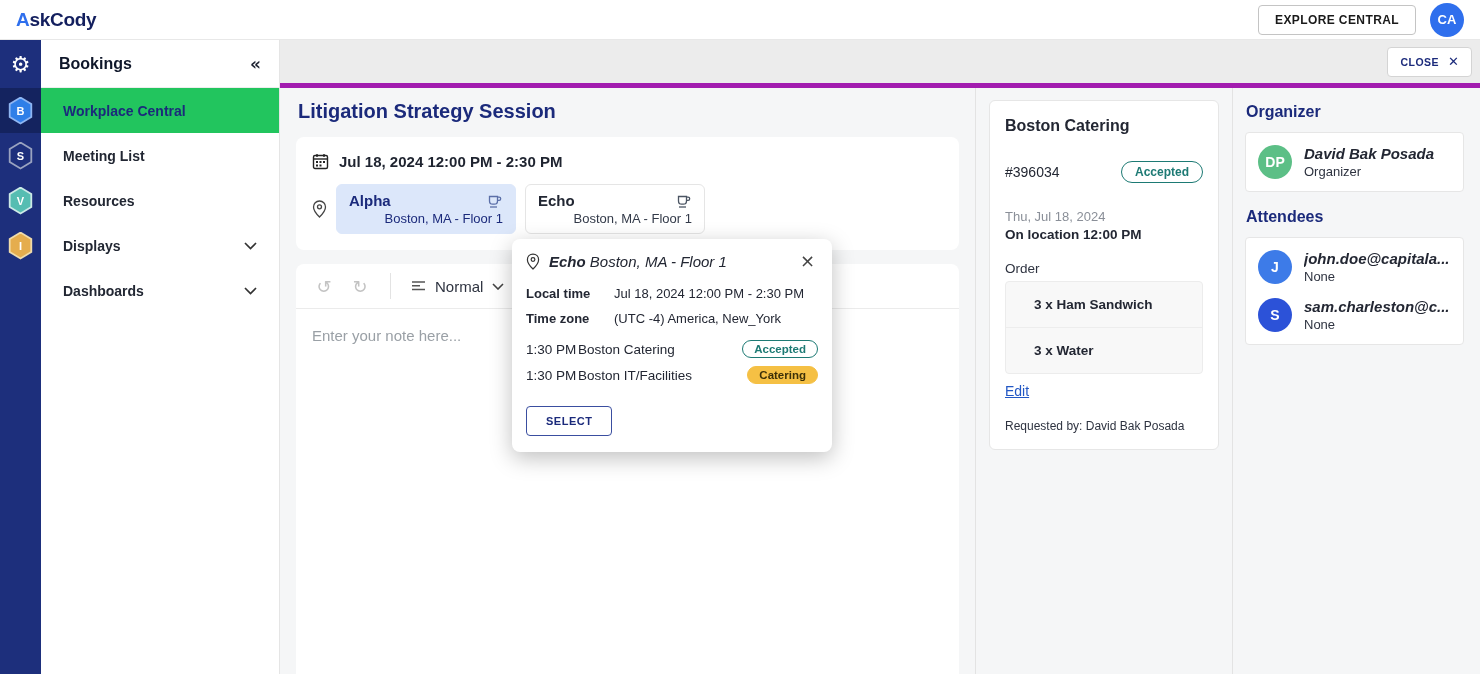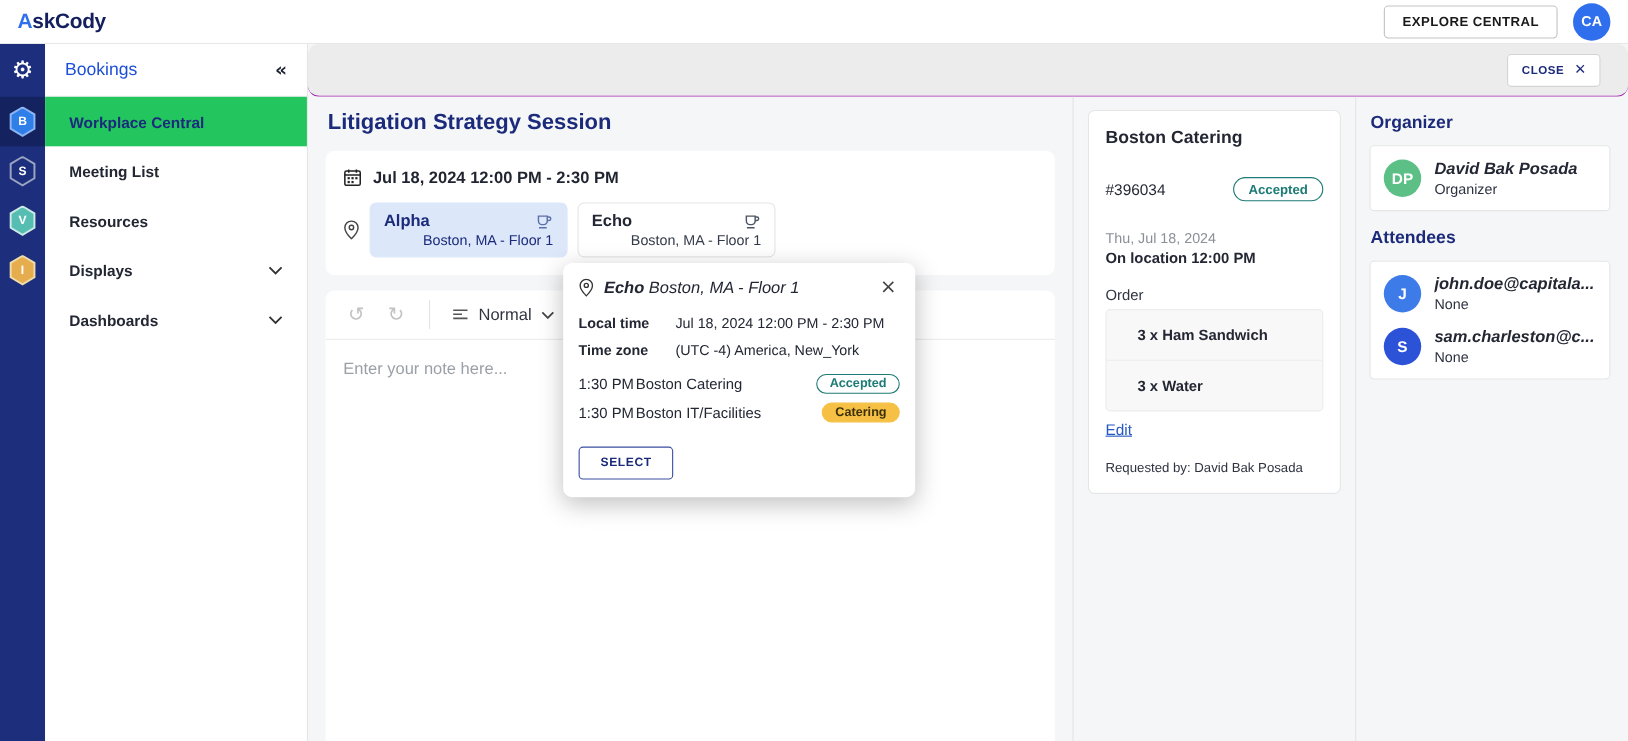--- a/index.html
+++ b/index.html
@@ -31,7 +31,7 @@
   
   .sidebar { width:239px; background:#fff; border-right:1px solid #e5e5e5; flex-shrink:0; }
   .sidebar-header { height:48px; display:flex; align-items:center; justify-content:space-between; padding:0 18px; border-bottom:1px solid #ededed; }
-  .sidebar-title { font-size:16px; font-weight:400; color:#1d4ed8; }
+  .sidebar-title { font-size:16px; font-weight:700; color:#0f172a; }
   .collapse { font-size:17px; font-weight:700; color:#1c2130; cursor:pointer; }
   .side-item { height:45px; display:flex; align-items:center; justify-content:space-between; padding:0 22px 0 22px; font-size:14px; font-weight:600; color:#222733; cursor:pointer; }
   .side-item.selected { background:#22c55e; color:var(--brand-navy,#1b2a7b); font-weight:700; }

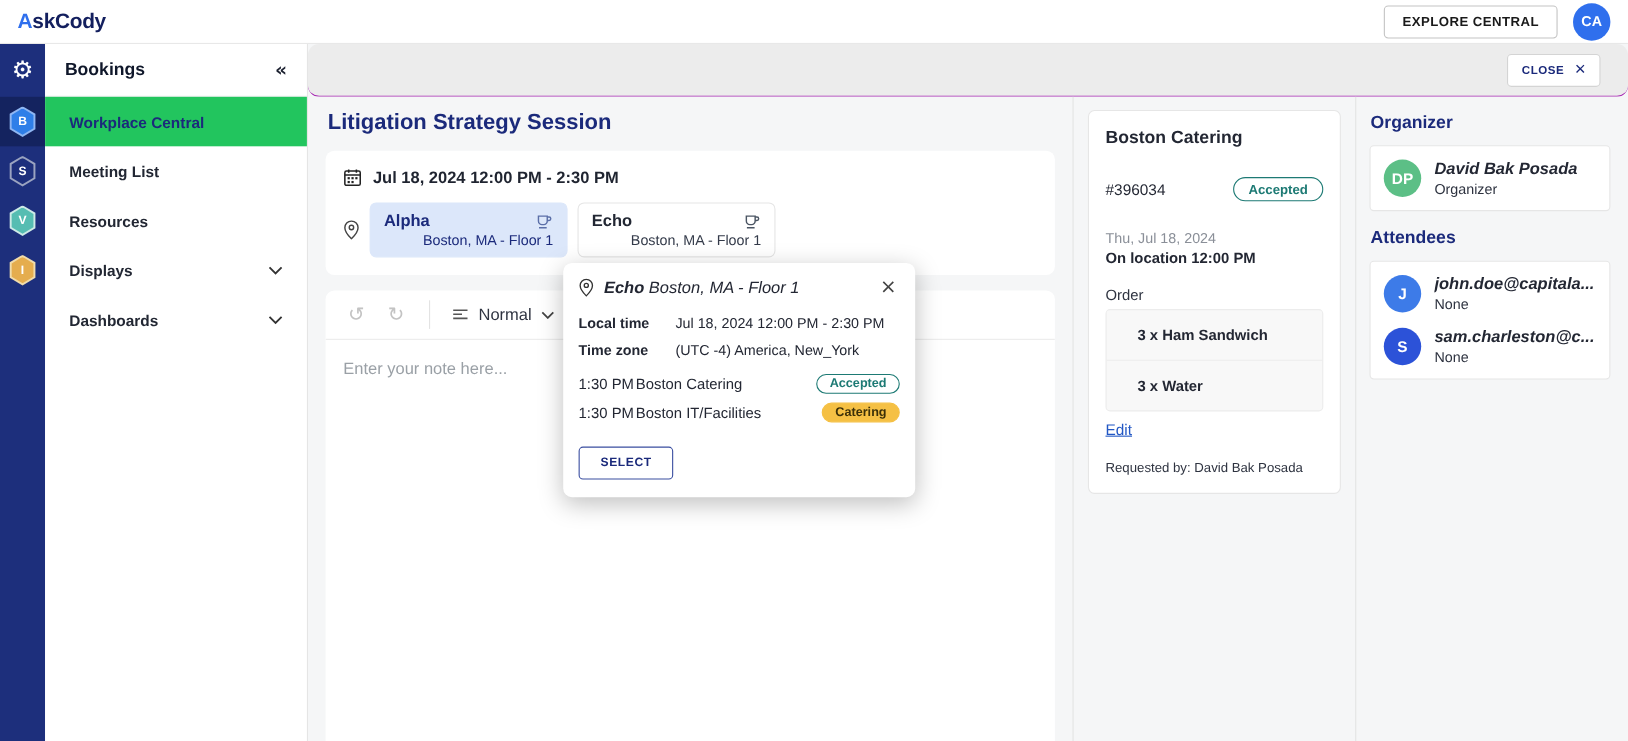--- a/index.html
+++ b/index.html
@@ -39,7 +39,7 @@
 
   
   .content { flex:1; display:flex; flex-direction:column; min-width:0; }
-  .content-topbar { height:48px; background:#ececec; border-bottom:1px solid #a21caf; display:flex; align-items:center; justify-content:flex-end; padding:0 25px;border-radius:10px; }
+  .content-topbar { height:48px; background:#ececec; border-bottom:5px solid #a21caf; display:flex; align-items:center; justify-content:flex-end; padding:0 8px; }
   .close-btn { background:#fff; border:1px solid #d4d4d4; border-radius:4px; height:30px; padding:0 12px; display:flex; align-items:center; gap:9px; cursor:pointer; font-family:"Liberation Sans",sans-serif; }
   .close-btn .close-label { font-size:10.5px; font-weight:700; letter-spacing:0.5px; color:var(--brand-navy,#1b2a7b); }
   .close-btn .x { font-size:13px; color:var(--brand-navy,#1b2a7b); font-weight:700; }

